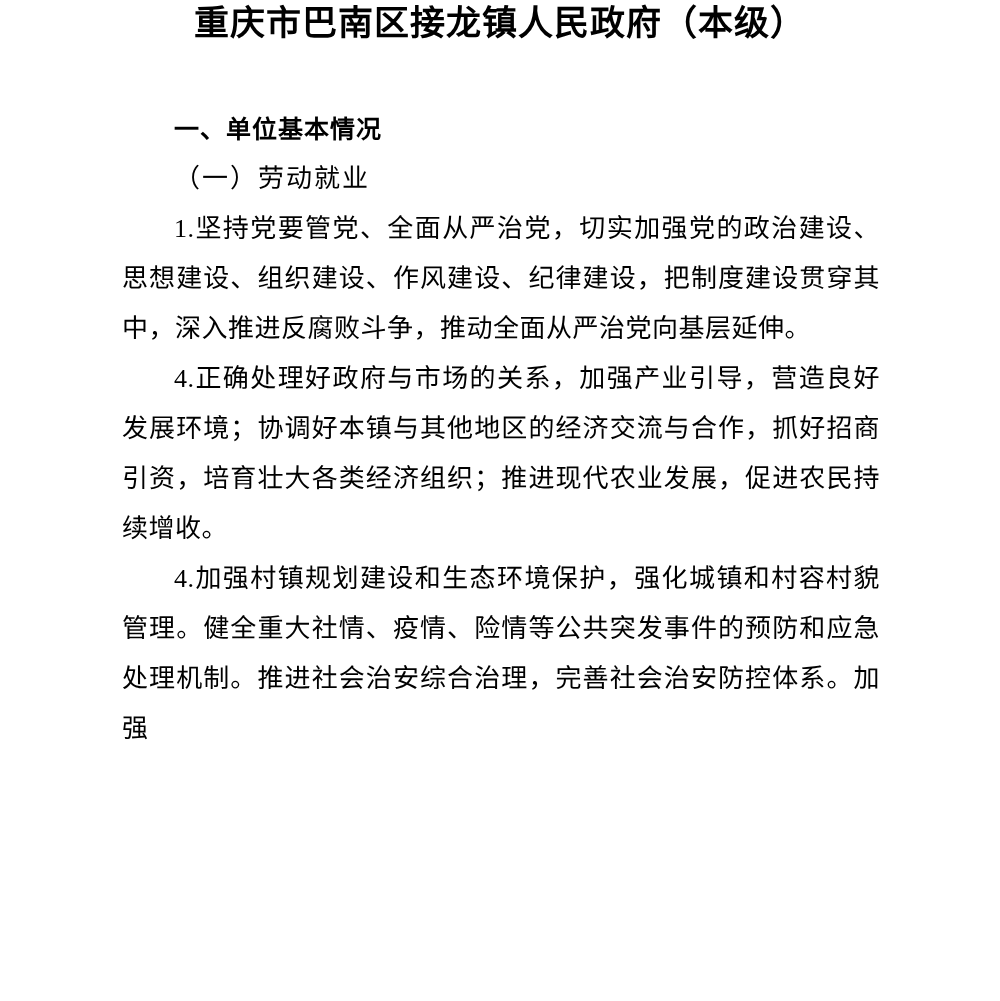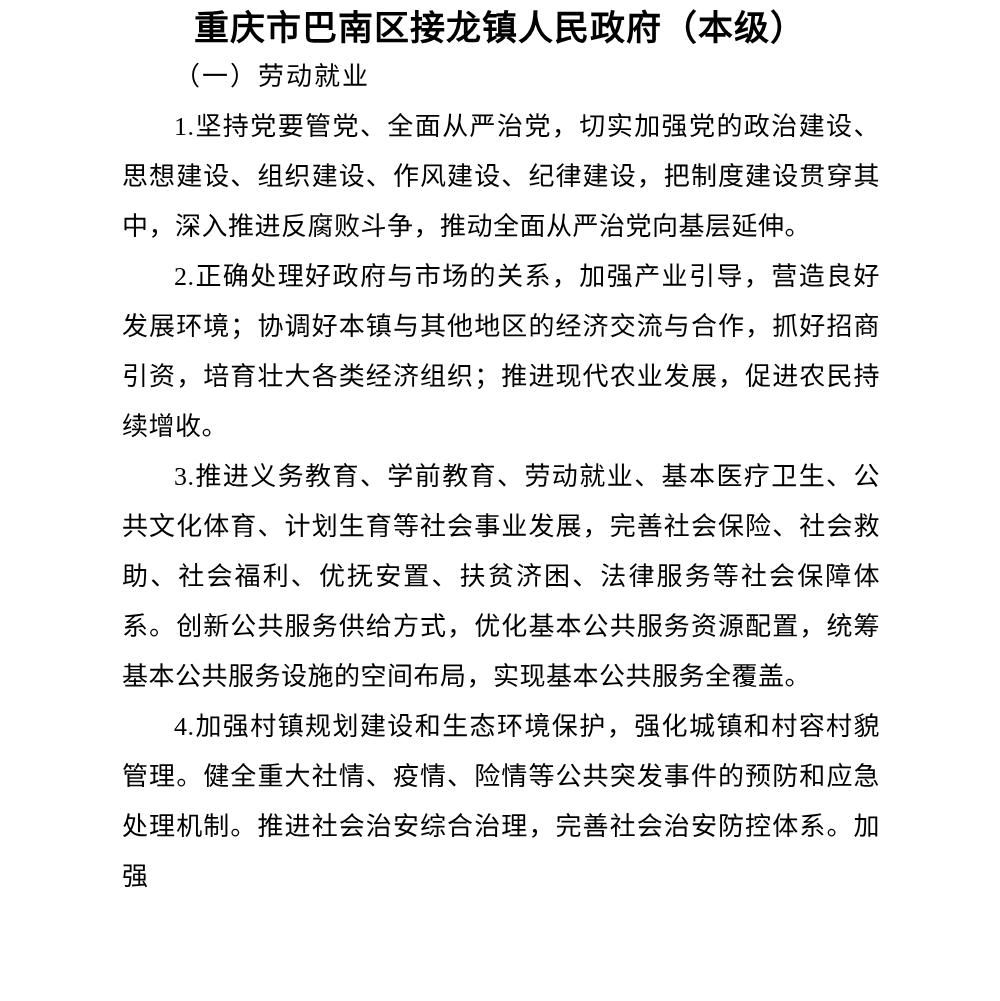--- a/index.html
+++ b/index.html
@@ -17,7 +17,6 @@
     font-family: "Liberation Serif", "DejaVu Serif", serif;
   }
   .doc-title {
-    padding-top: 5px;
     text-align: center;
     font-family: "Liberation Serif", "DejaVu Serif", serif;
     font-weight: bold;

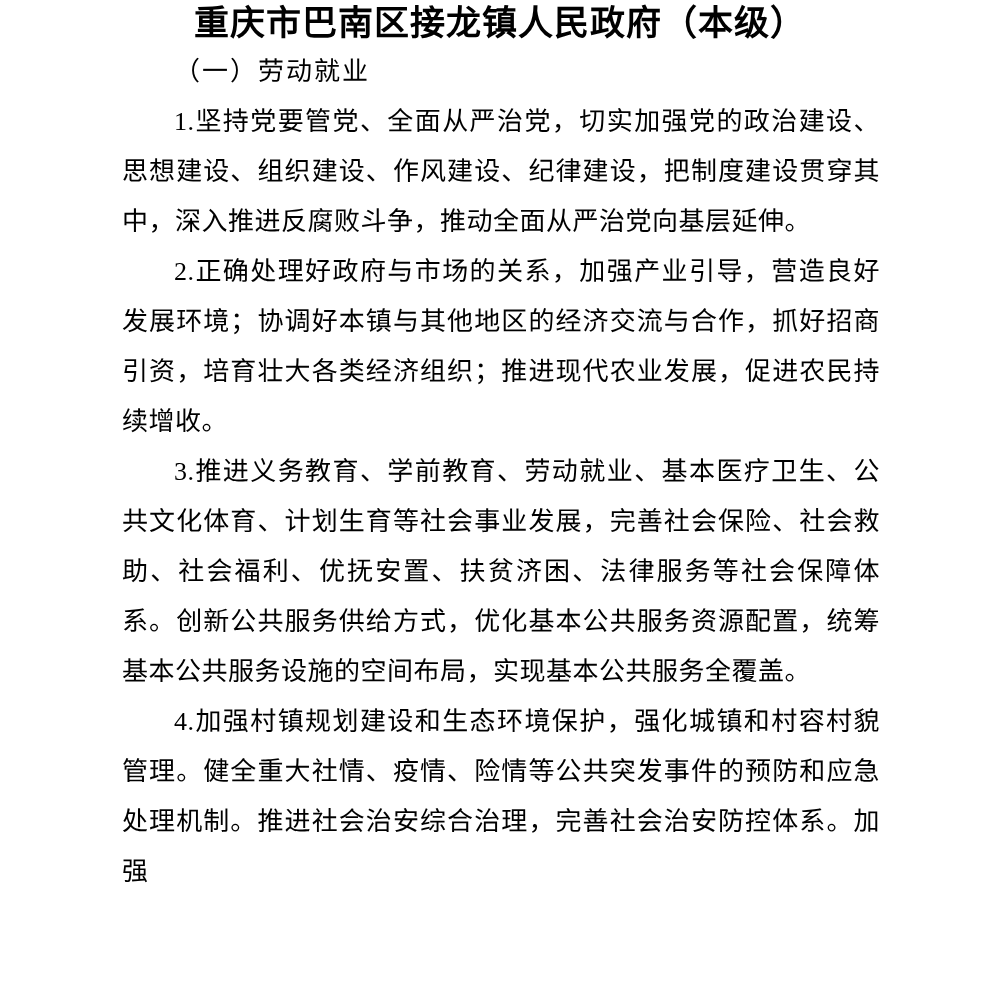--- a/index.html
+++ b/index.html
@@ -66,6 +66,7 @@
   </div>
 
   <div class="content">
+    <div class="section-heading">一、单位基本情况</div>
 
     <div class="subsection-heading">（一）劳动就业</div>
 

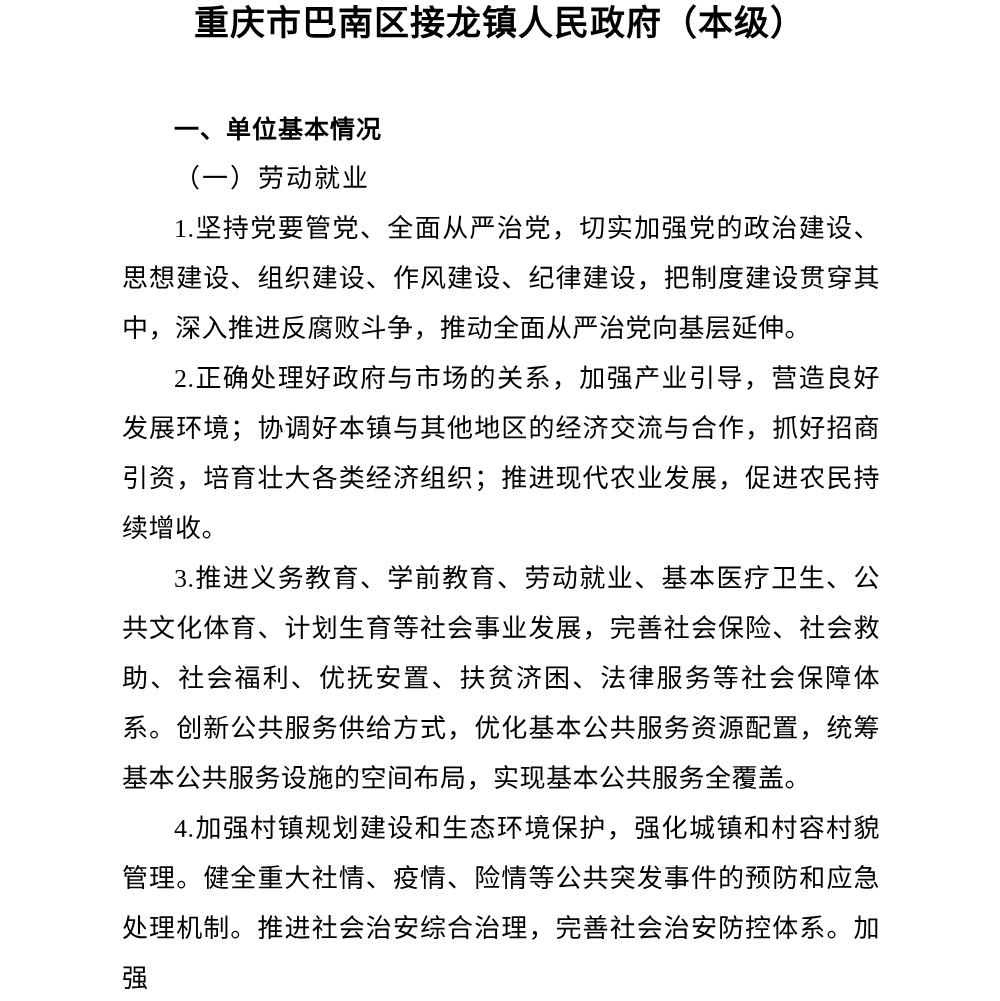--- a/index.html
+++ b/index.html
@@ -72,7 +72,7 @@
 
     <div class="body-text">
       <p>1.坚持党要管党、全面从严治党，切实加强党的政治建设、思想建设、组织建设、作风建设、纪律建设，把制度建设贯穿其中，深入推进反腐败斗争，推动全面从严治党向基层延伸。</p>
-      <p>2.正确处理好政府与市场的关系，加强产业引导，营造良好发展环境；协调好本镇与其他地区的经济交流与合作，抓好招商引资，培育壮大各类经济组织；推进现代农业发展，促进农民持续增收。</p>
+      <p>4.正确处理好政府与市场的关系，加强产业引导，营造良好发展环境；协调好本镇与其他地区的经济交流与合作，抓好招商引资，培育壮大各类经济组织；推进现代农业发展，促进农民持续增收。</p>
       <p>3.推进义务教育、学前教育、劳动就业、基本医疗卫生、公共文化体育、计划生育等社会事业发展，完善社会保险、社会救助、社会福利、优抚安置、扶贫济困、法律服务等社会保障体系。创新公共服务供给方式，优化基本公共服务资源配置，统筹基本公共服务设施的空间布局，实现基本公共服务全覆盖。</p>
       <p>4.加强村镇规划建设和生态环境保护，强化城镇和村容村貌管理。健全重大社情、疫情、险情等公共突发事件的预防和应急处理机制。推进社会治安综合治理，完善社会治安防控体系。加强</p>
     </div>

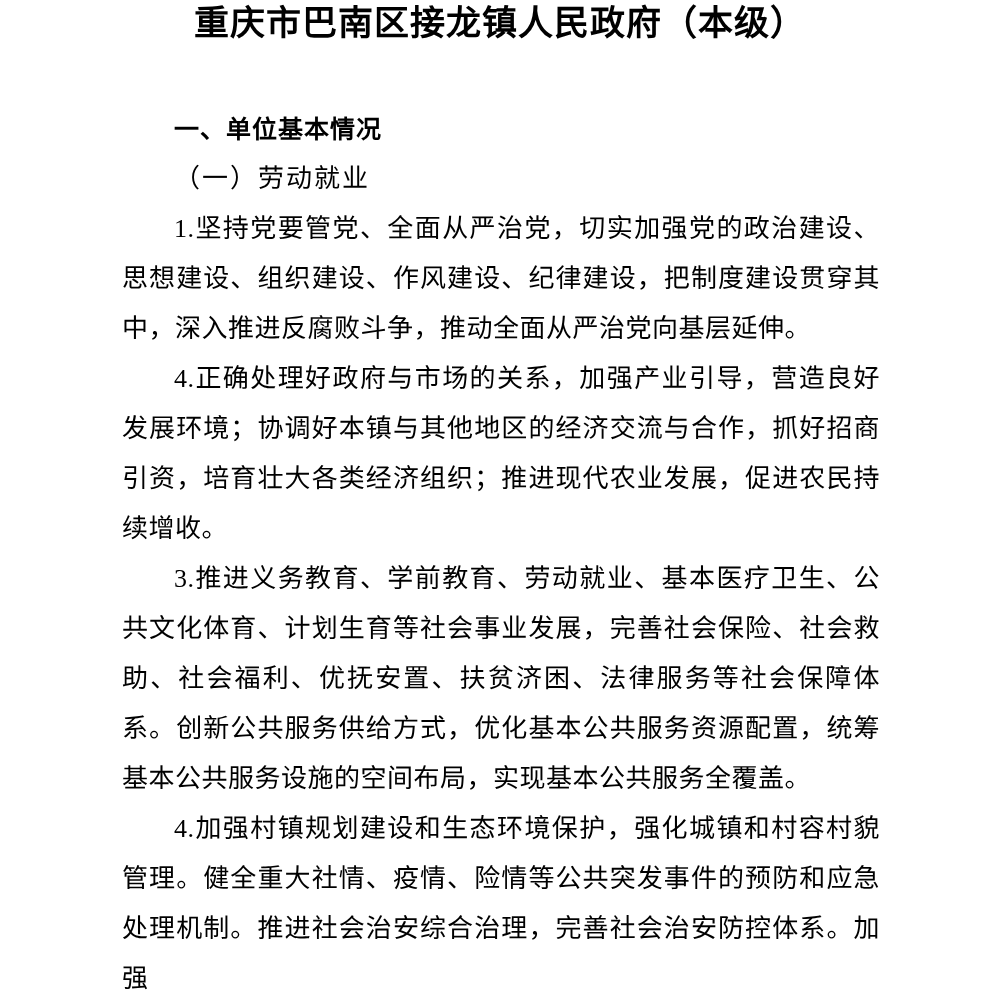--- a/index.html
+++ b/index.html
@@ -73,7 +73,6 @@
     <div class="body-text">
       <p>1.坚持党要管党、全面从严治党，切实加强党的政治建设、思想建设、组织建设、作风建设、纪律建设，把制度建设贯穿其中，深入推进反腐败斗争，推动全面从严治党向基层延伸。</p>
       <p>4.正确处理好政府与市场的关系，加强产业引导，营造良好发展环境；协调好本镇与其他地区的经济交流与合作，抓好招商引资，培育壮大各类经济组织；推进现代农业发展，促进农民持续增收。</p>
-      <p>3.推进义务教育、学前教育、劳动就业、基本医疗卫生、公共文化体育、计划生育等社会事业发展，完善社会保险、社会救助、社会福利、优抚安置、扶贫济困、法律服务等社会保障体系。创新公共服务供给方式，优化基本公共服务资源配置，统筹基本公共服务设施的空间布局，实现基本公共服务全覆盖。</p>
       <p>4.加强村镇规划建设和生态环境保护，强化城镇和村容村貌管理。健全重大社情、疫情、险情等公共突发事件的预防和应急处理机制。推进社会治安综合治理，完善社会治安防控体系。加强</p>
     </div>
   </div>

